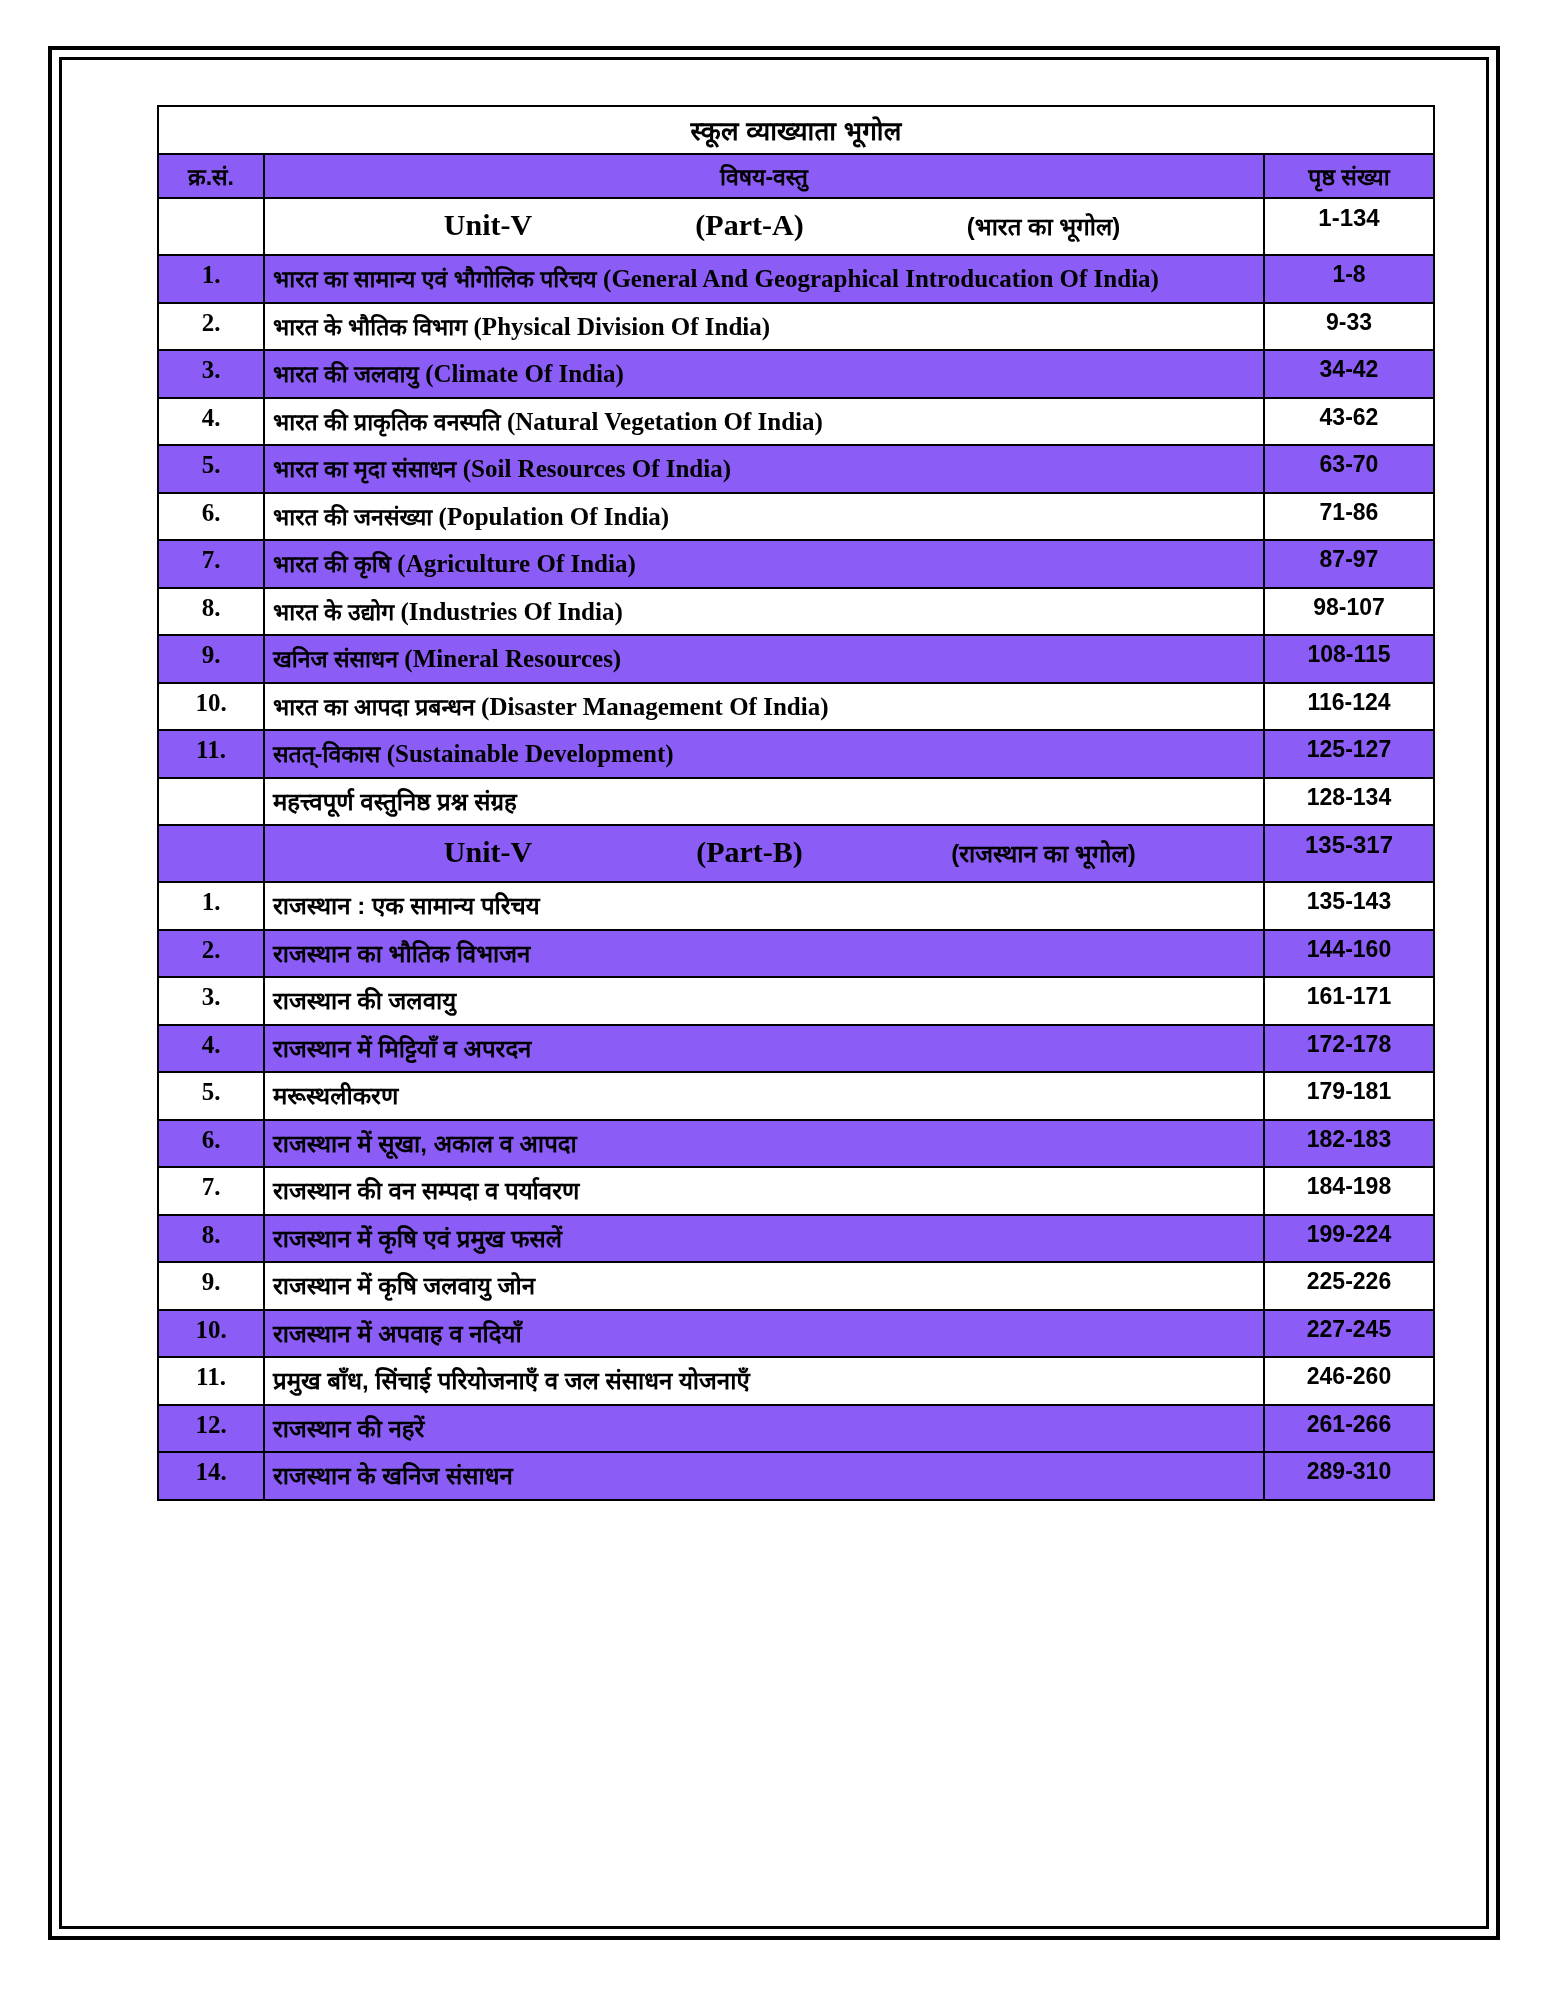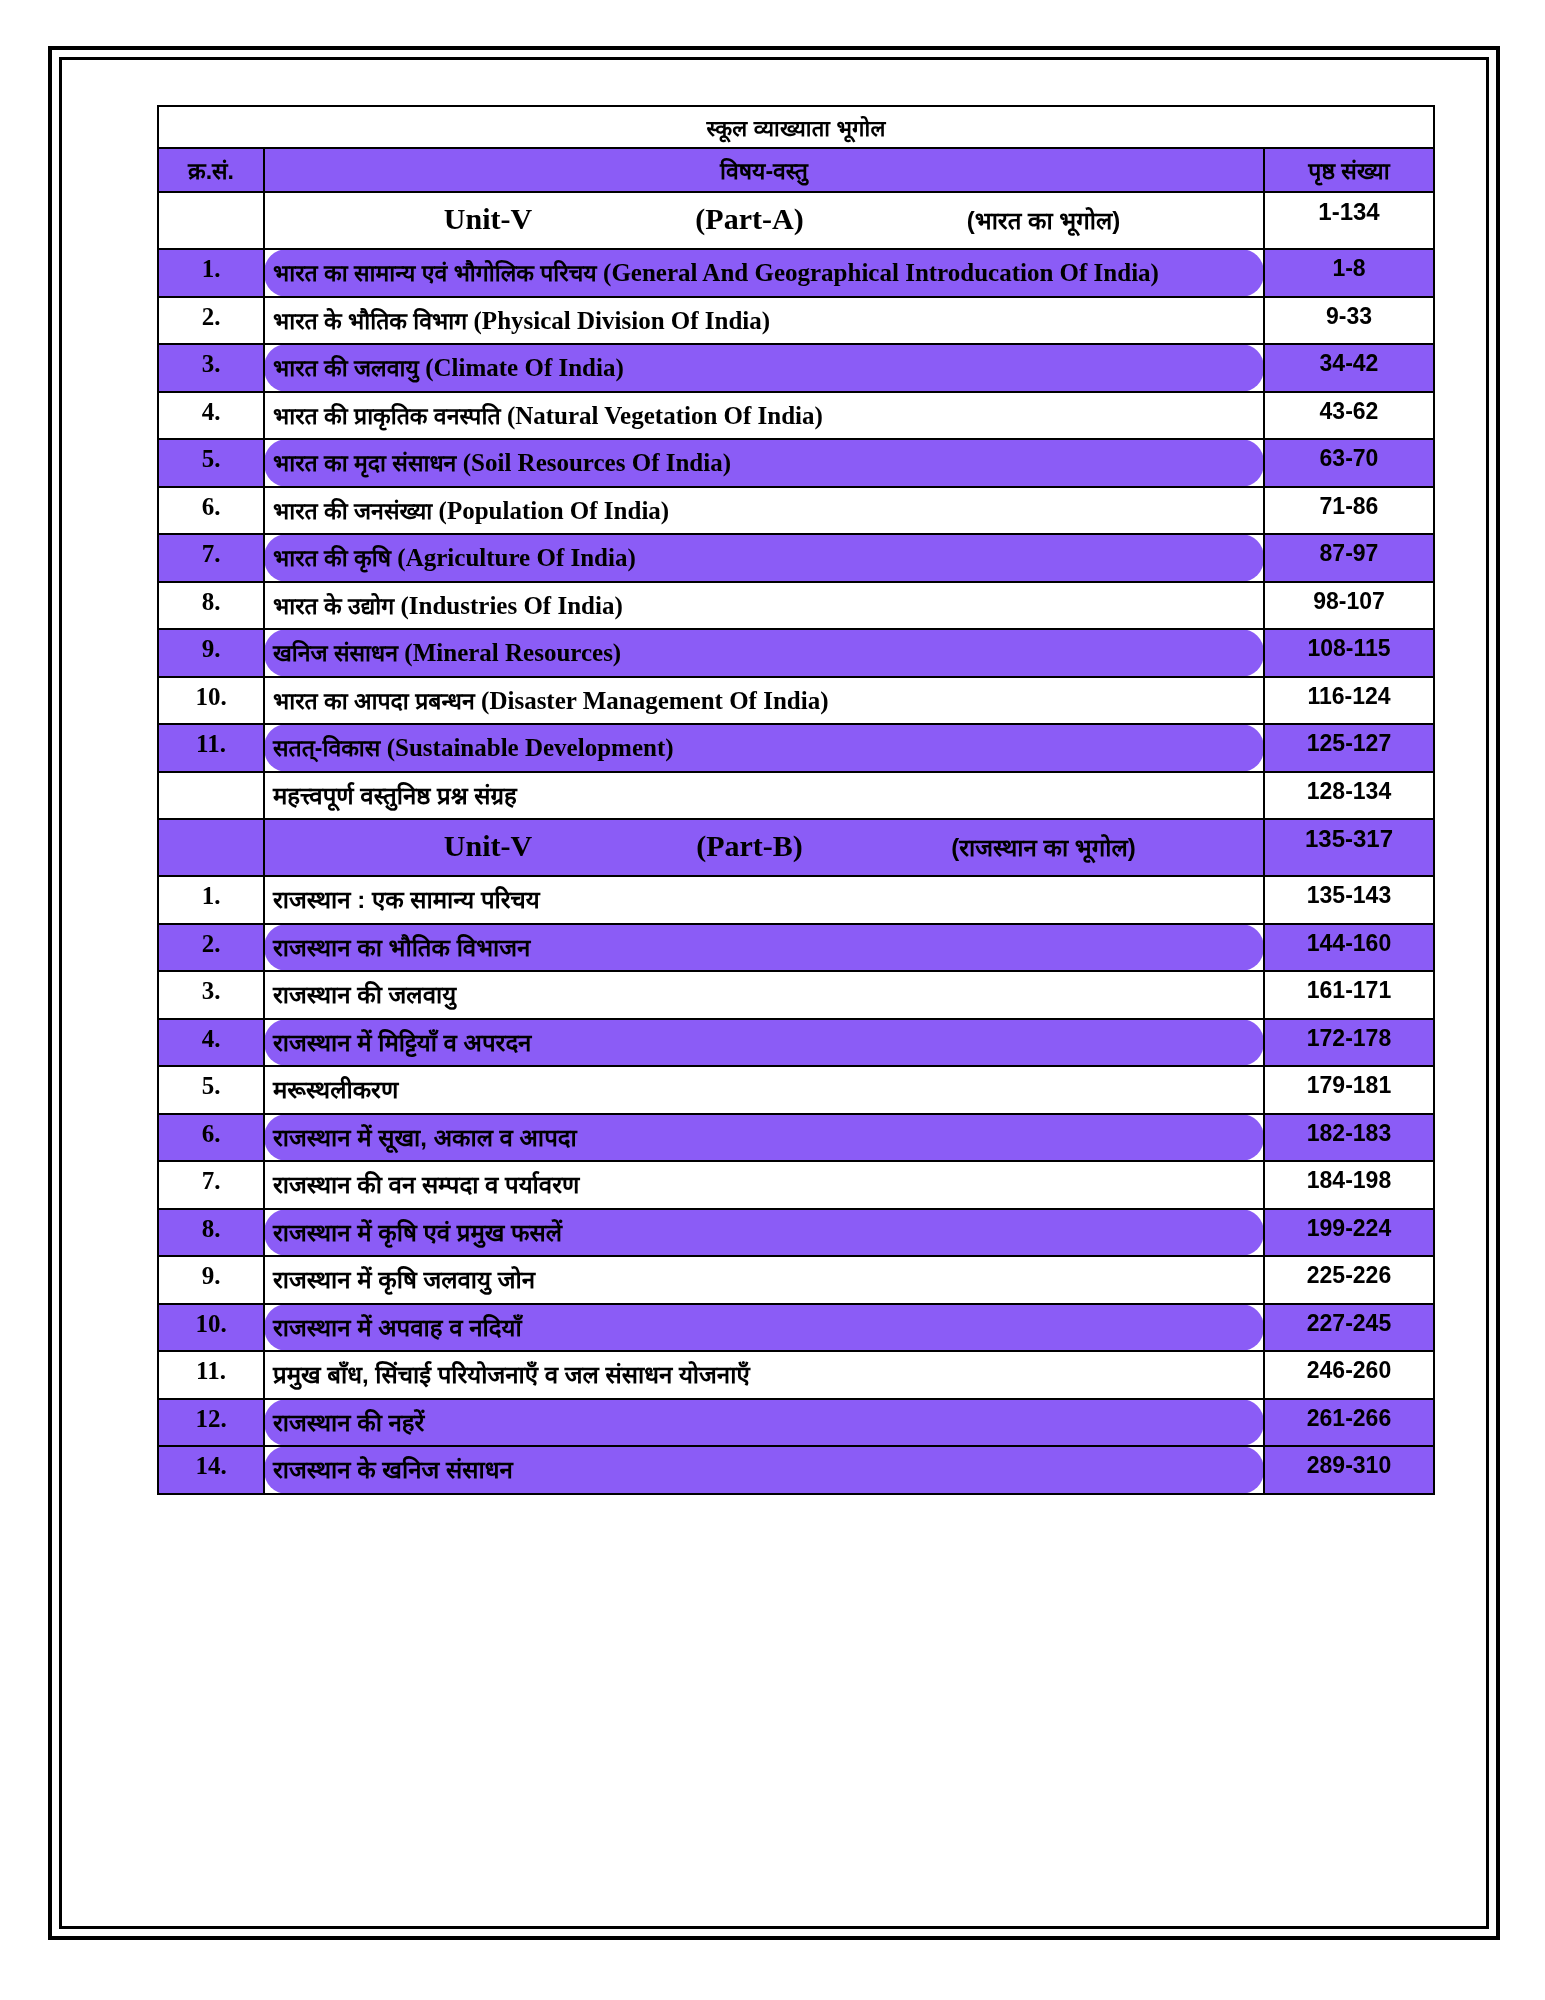--- a/index.html
+++ b/index.html
@@ -60,7 +60,7 @@
     text-align: center;
     font-family: "Liberation Sans", "DejaVu Sans", sans-serif;
     font-weight: bold;
-    font-size: 22px;
+    font-size: 26px;
     padding: 9px 8px 11px;
     letter-spacing: .2px;
   }

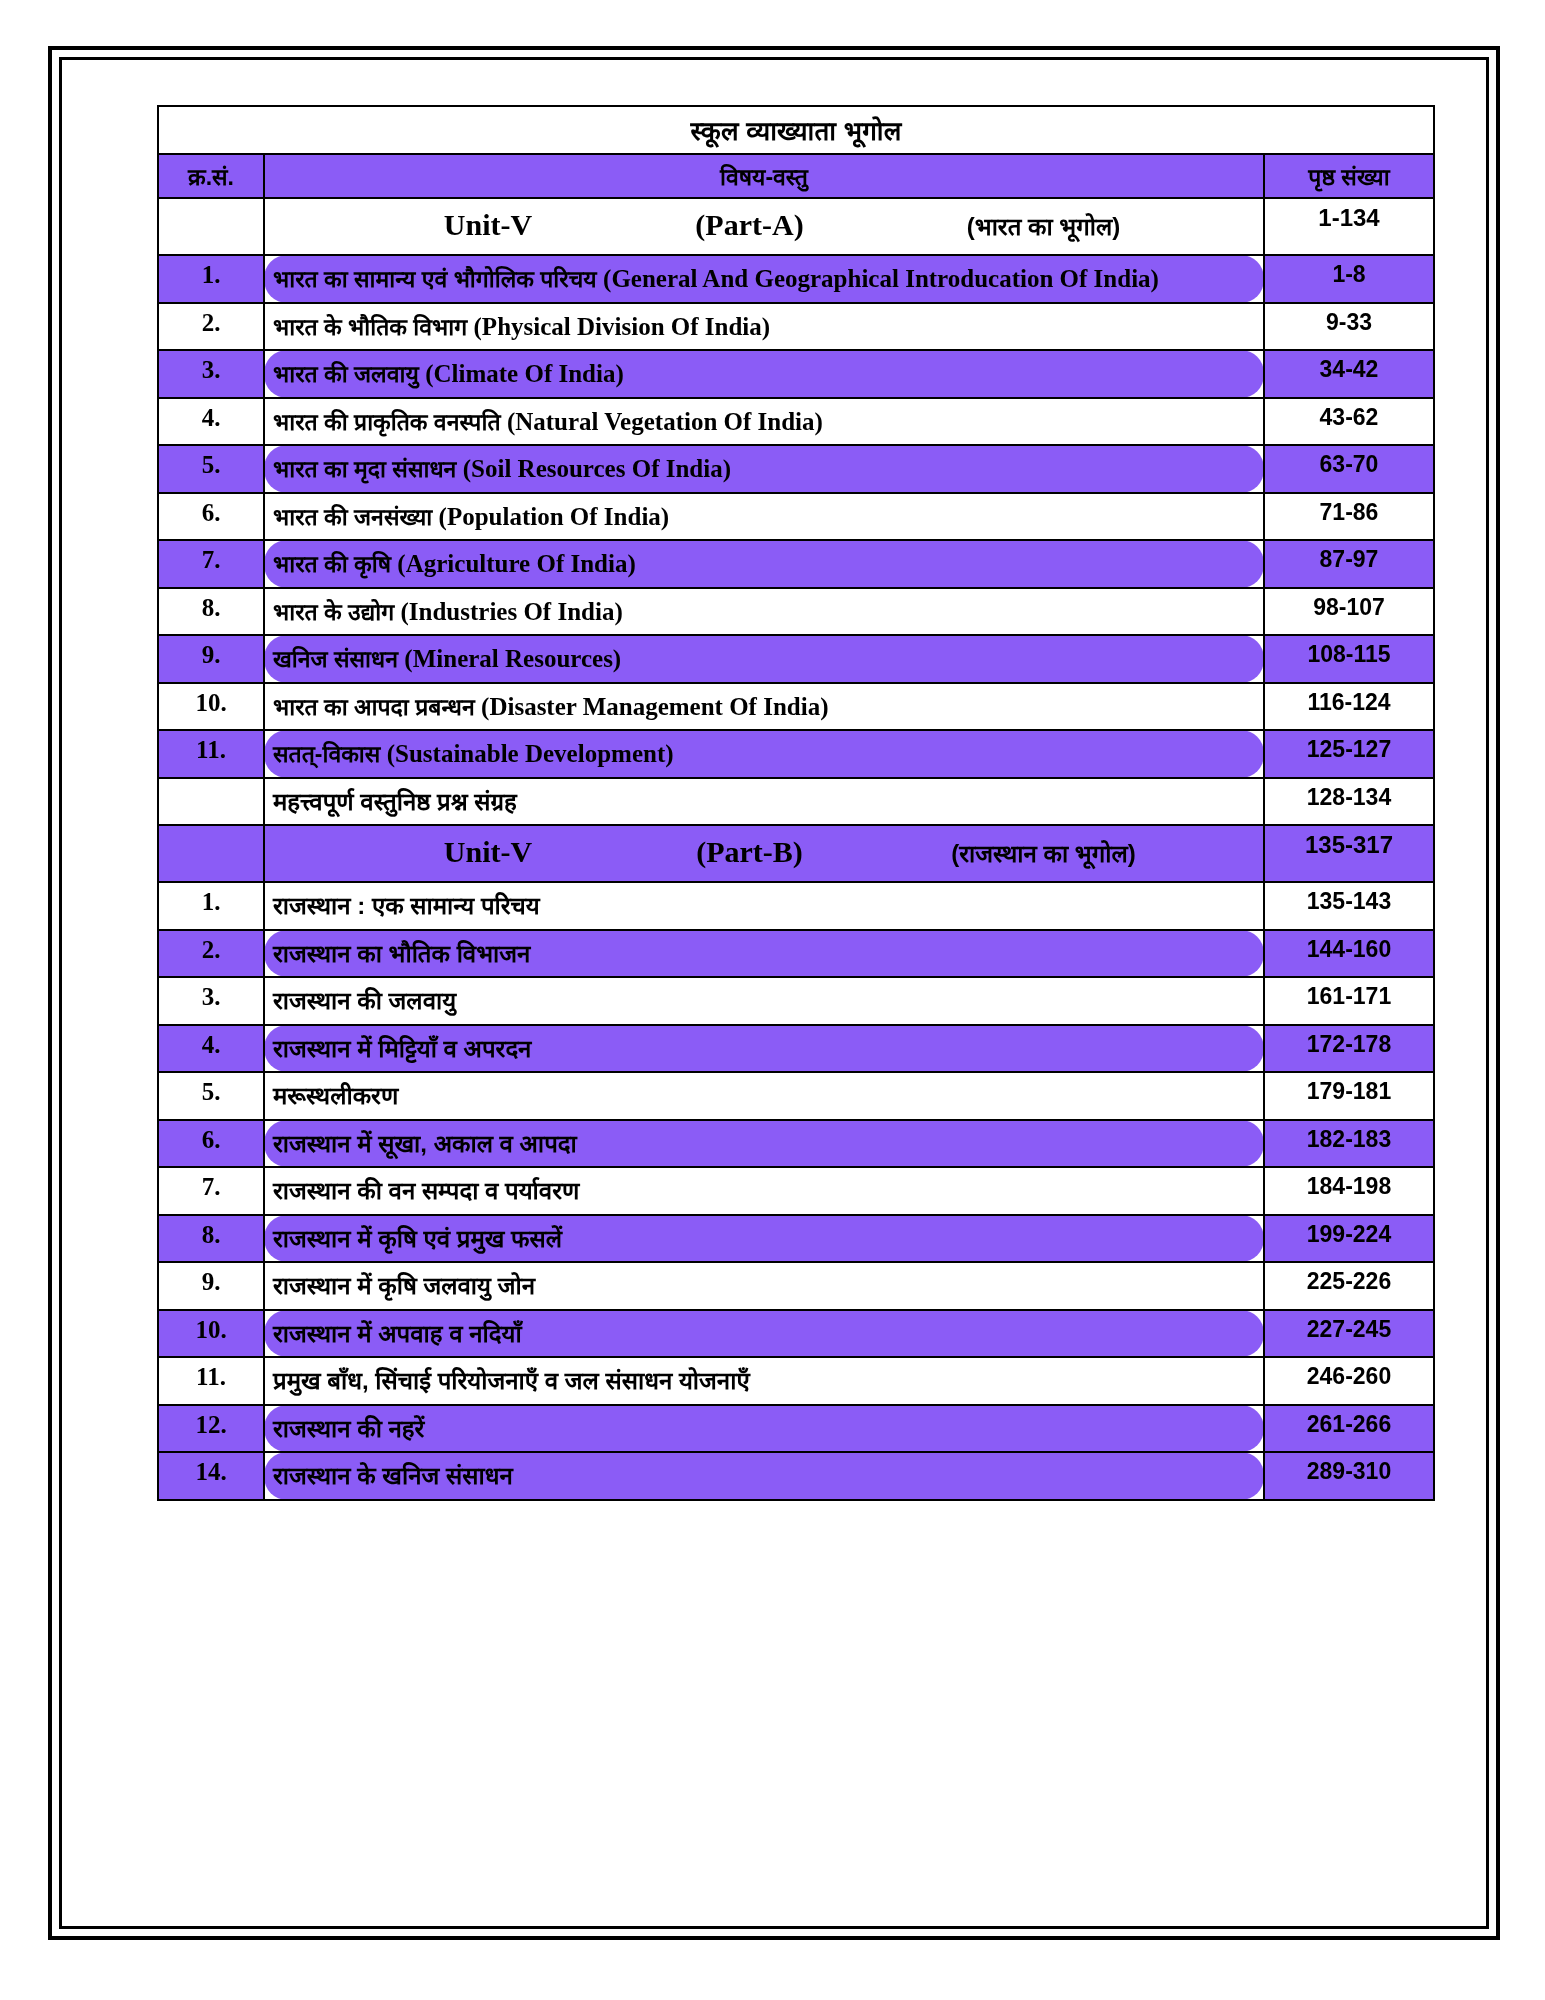--- a/index.html
+++ b/index.html
@@ -111,7 +111,6 @@
     text-align: justify;
     text-justify: inter-word;
     padding-right: 14px;
-    border-radius: 23px;
   }
   .topic .hi {
     font-family: "Liberation Sans", "DejaVu Sans", sans-serif;

